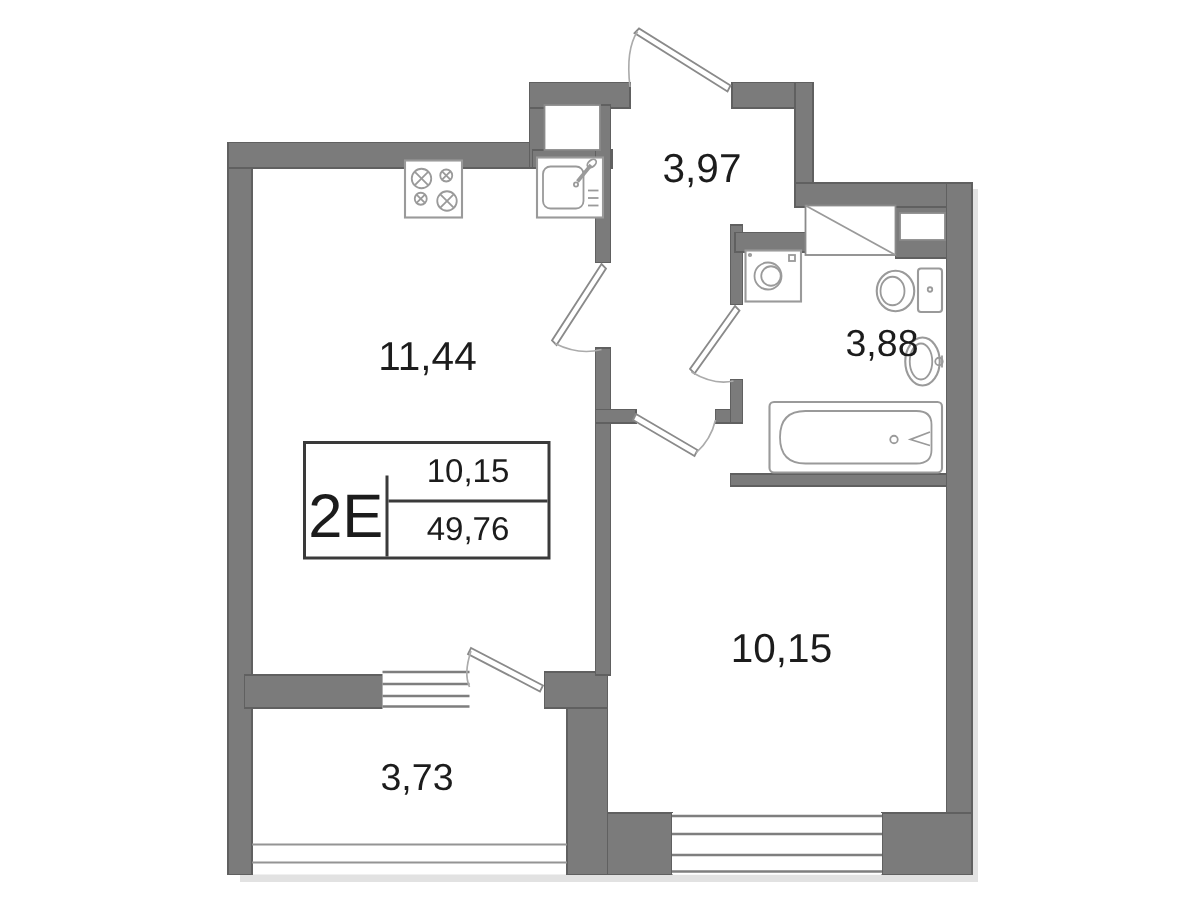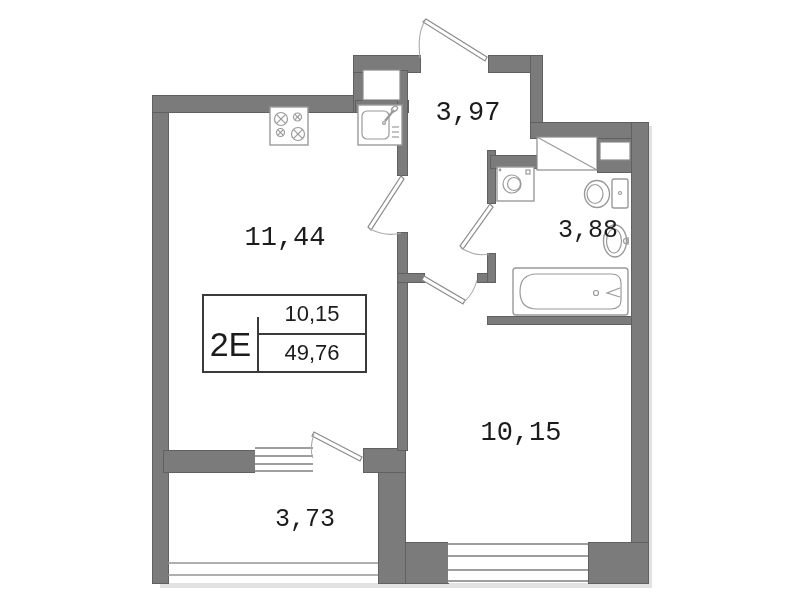--- a/index.html
+++ b/index.html
@@ -10,7 +10,7 @@
   .stage svg{position:absolute;left:0;top:0;}
   .room-label{
     position:absolute;transform:translate(-50%,-50%);
-    color:var(--text,#1c1c1c);font-size:27px;white-space:nowrap;font-family:Liberation Mono, monospace;
+    color:var(--text,#1c1c1c);font-size:27px;white-space:nowrap;
   }
   .room-label.small{font-size:25px;}
   .wall{fill:var(--wall,#7b7b7b);stroke:var(--wall-stroke,#606060);stroke-width:1;shape-rendering:crispEdges;}

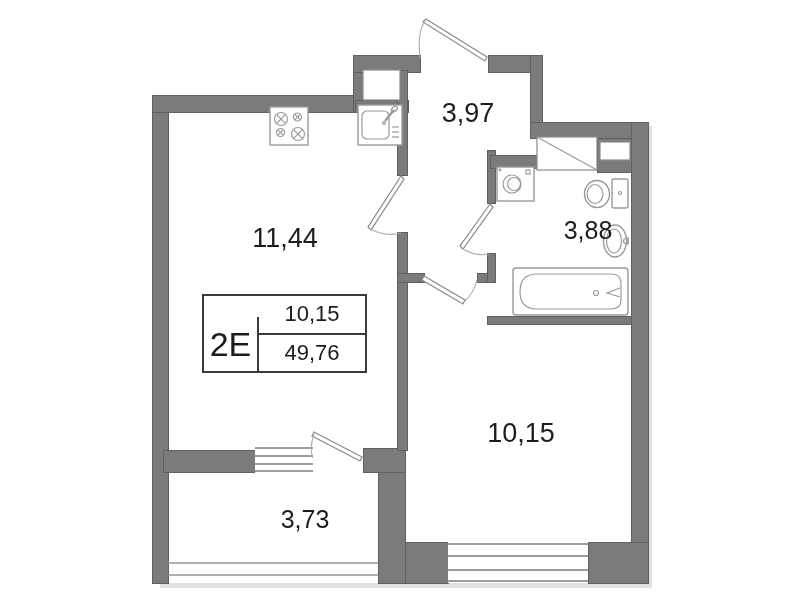--- a/index.html
+++ b/index.html
@@ -29,7 +29,7 @@
   }
   .info-table .unit-cell{
     width:55px;flex:0 0 55px;border-right:2px solid #3a3a3a;box-sizing:border-box;
-    display:flex;align-items:center;justify-content:center;font-size:34px;margin-top:21px;
+    display:flex;align-items:center;justify-content:center;font-size:41px;margin-top:21px;
   }
   .info-table .area-col{flex:1;display:flex;flex-direction:column;}
   .info-table .area-row{

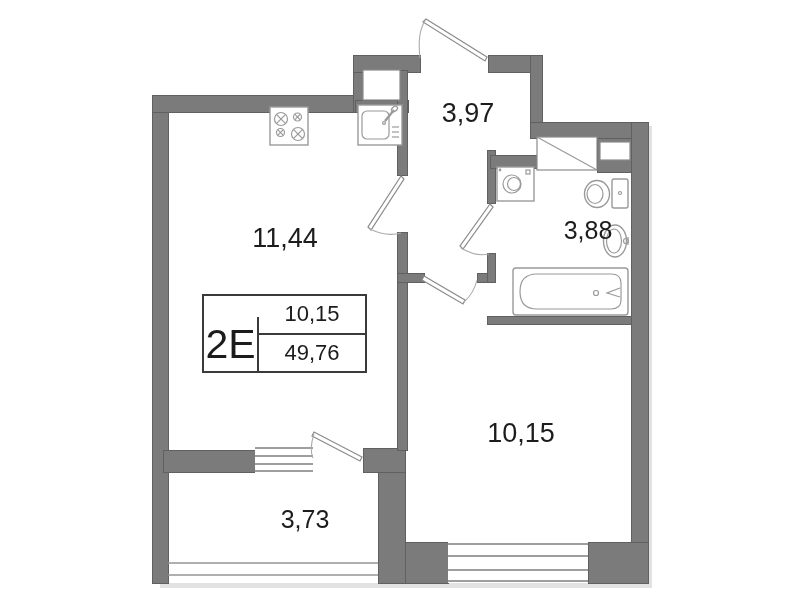--- a/index.html
+++ b/index.html
@@ -184,7 +184,7 @@
   <div class="room-label" style="left:468px;top:113px;">3,97</div>
   <div class="room-label small" style="left:547px;top:230px;margin-left:41px;">3,88</div>
   <div class="room-label" style="left:521px;top:433px;">10,15</div>
-  <div class="room-label small" style="left:278px;top:519px;margin-left:27px;">3,73</div>
+  <div class="room-label small" style="left:278px;top:519px;">3,73</div>
 
   <div class="info-table">
     <div class="unit-cell">2Е</div>

